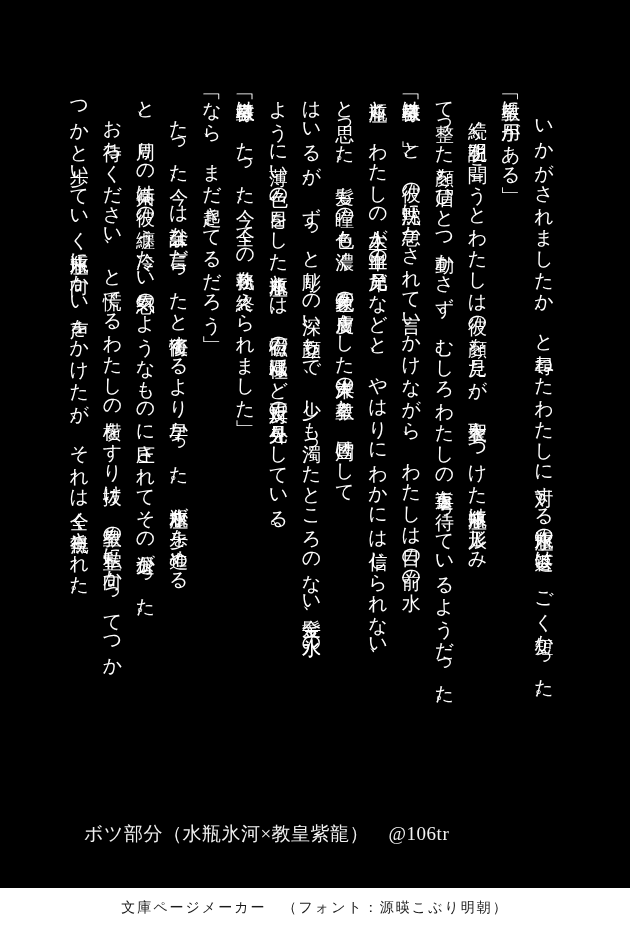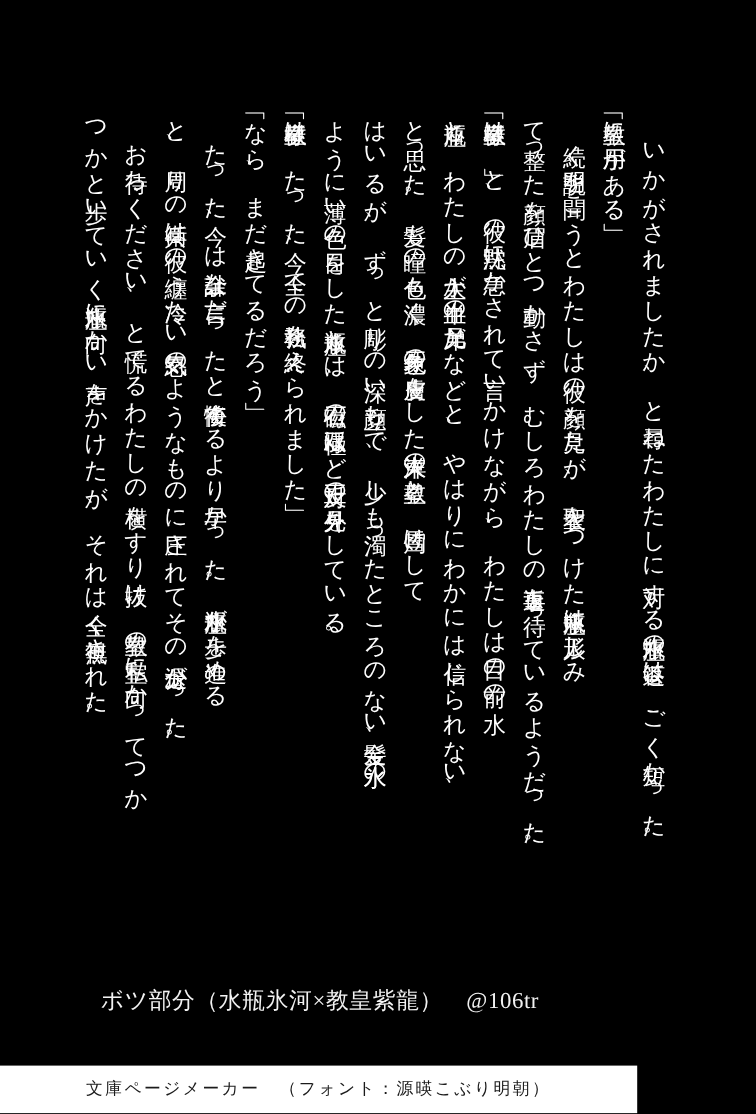--- a/index.html
+++ b/index.html
@@ -46,7 +46,7 @@
     position: absolute;
     left: 0;
     bottom: 0;
-    width: 531px;
+    width: 630px;
     height: 40px;
     background: #ffffff;
     display: flex;

